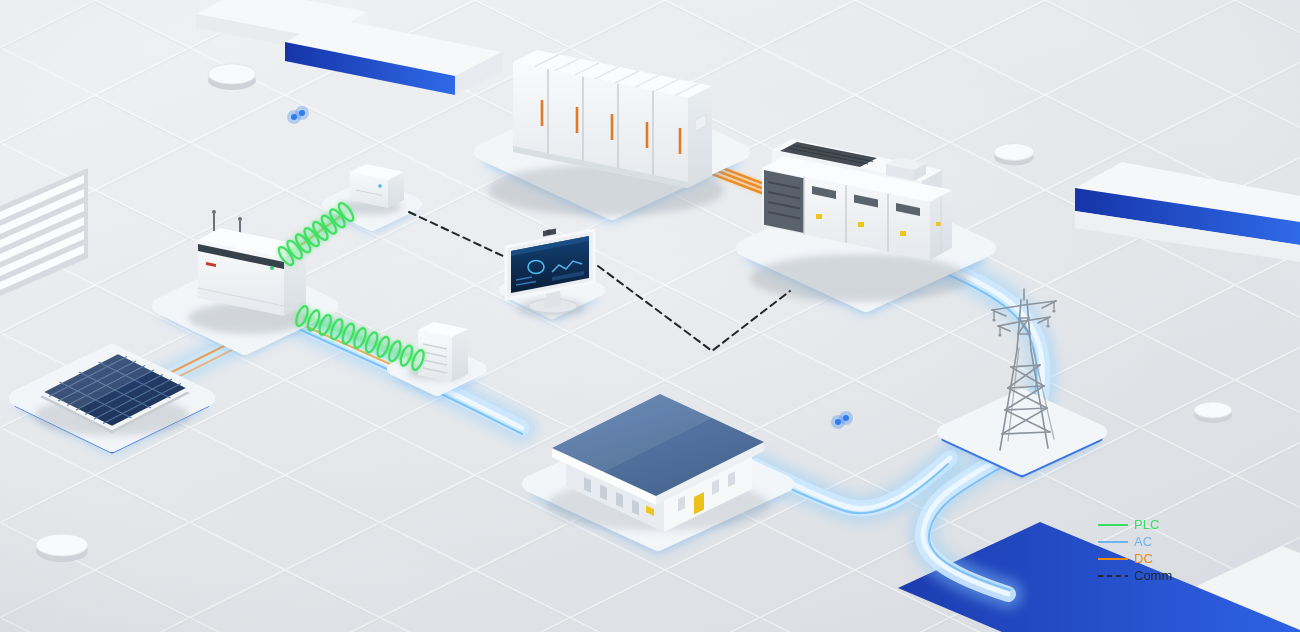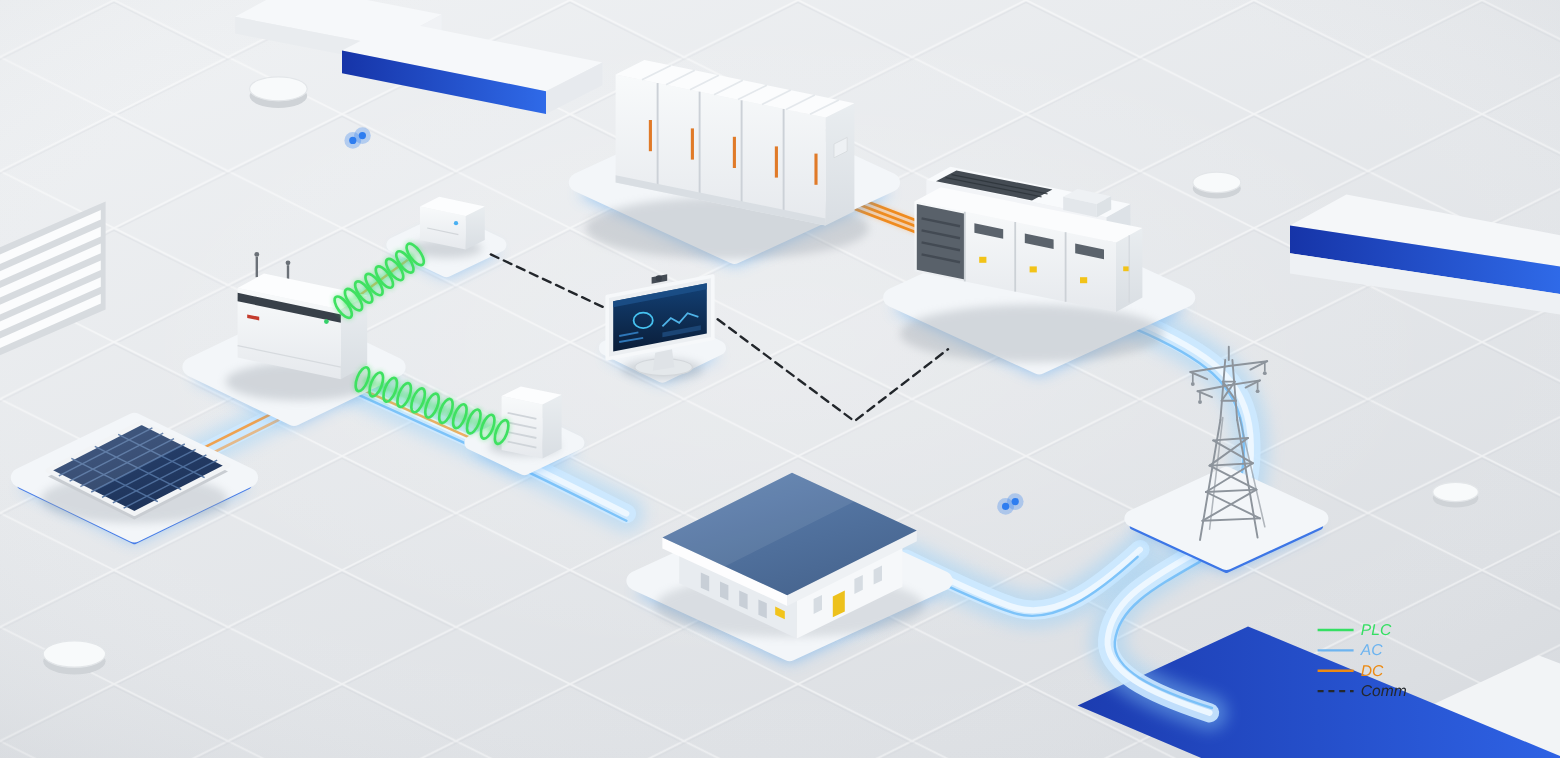--- a/index.html
+++ b/index.html
@@ -4,7 +4,7 @@
 <style>
   html,body{margin:0;padding:0;background:#e7e9ec;}
   body{width:1300px;height:632px;overflow:hidden;font-family:"Liberation Sans",sans-serif;}
-  .scene{position:relative;width:1300px;height:632px;font-style:italic;}
+  .scene{position:relative;width:1300px;height:632px;}
   svg{display:block;}
   text{font-family:"Liberation Sans",sans-serif;}
 </style>

